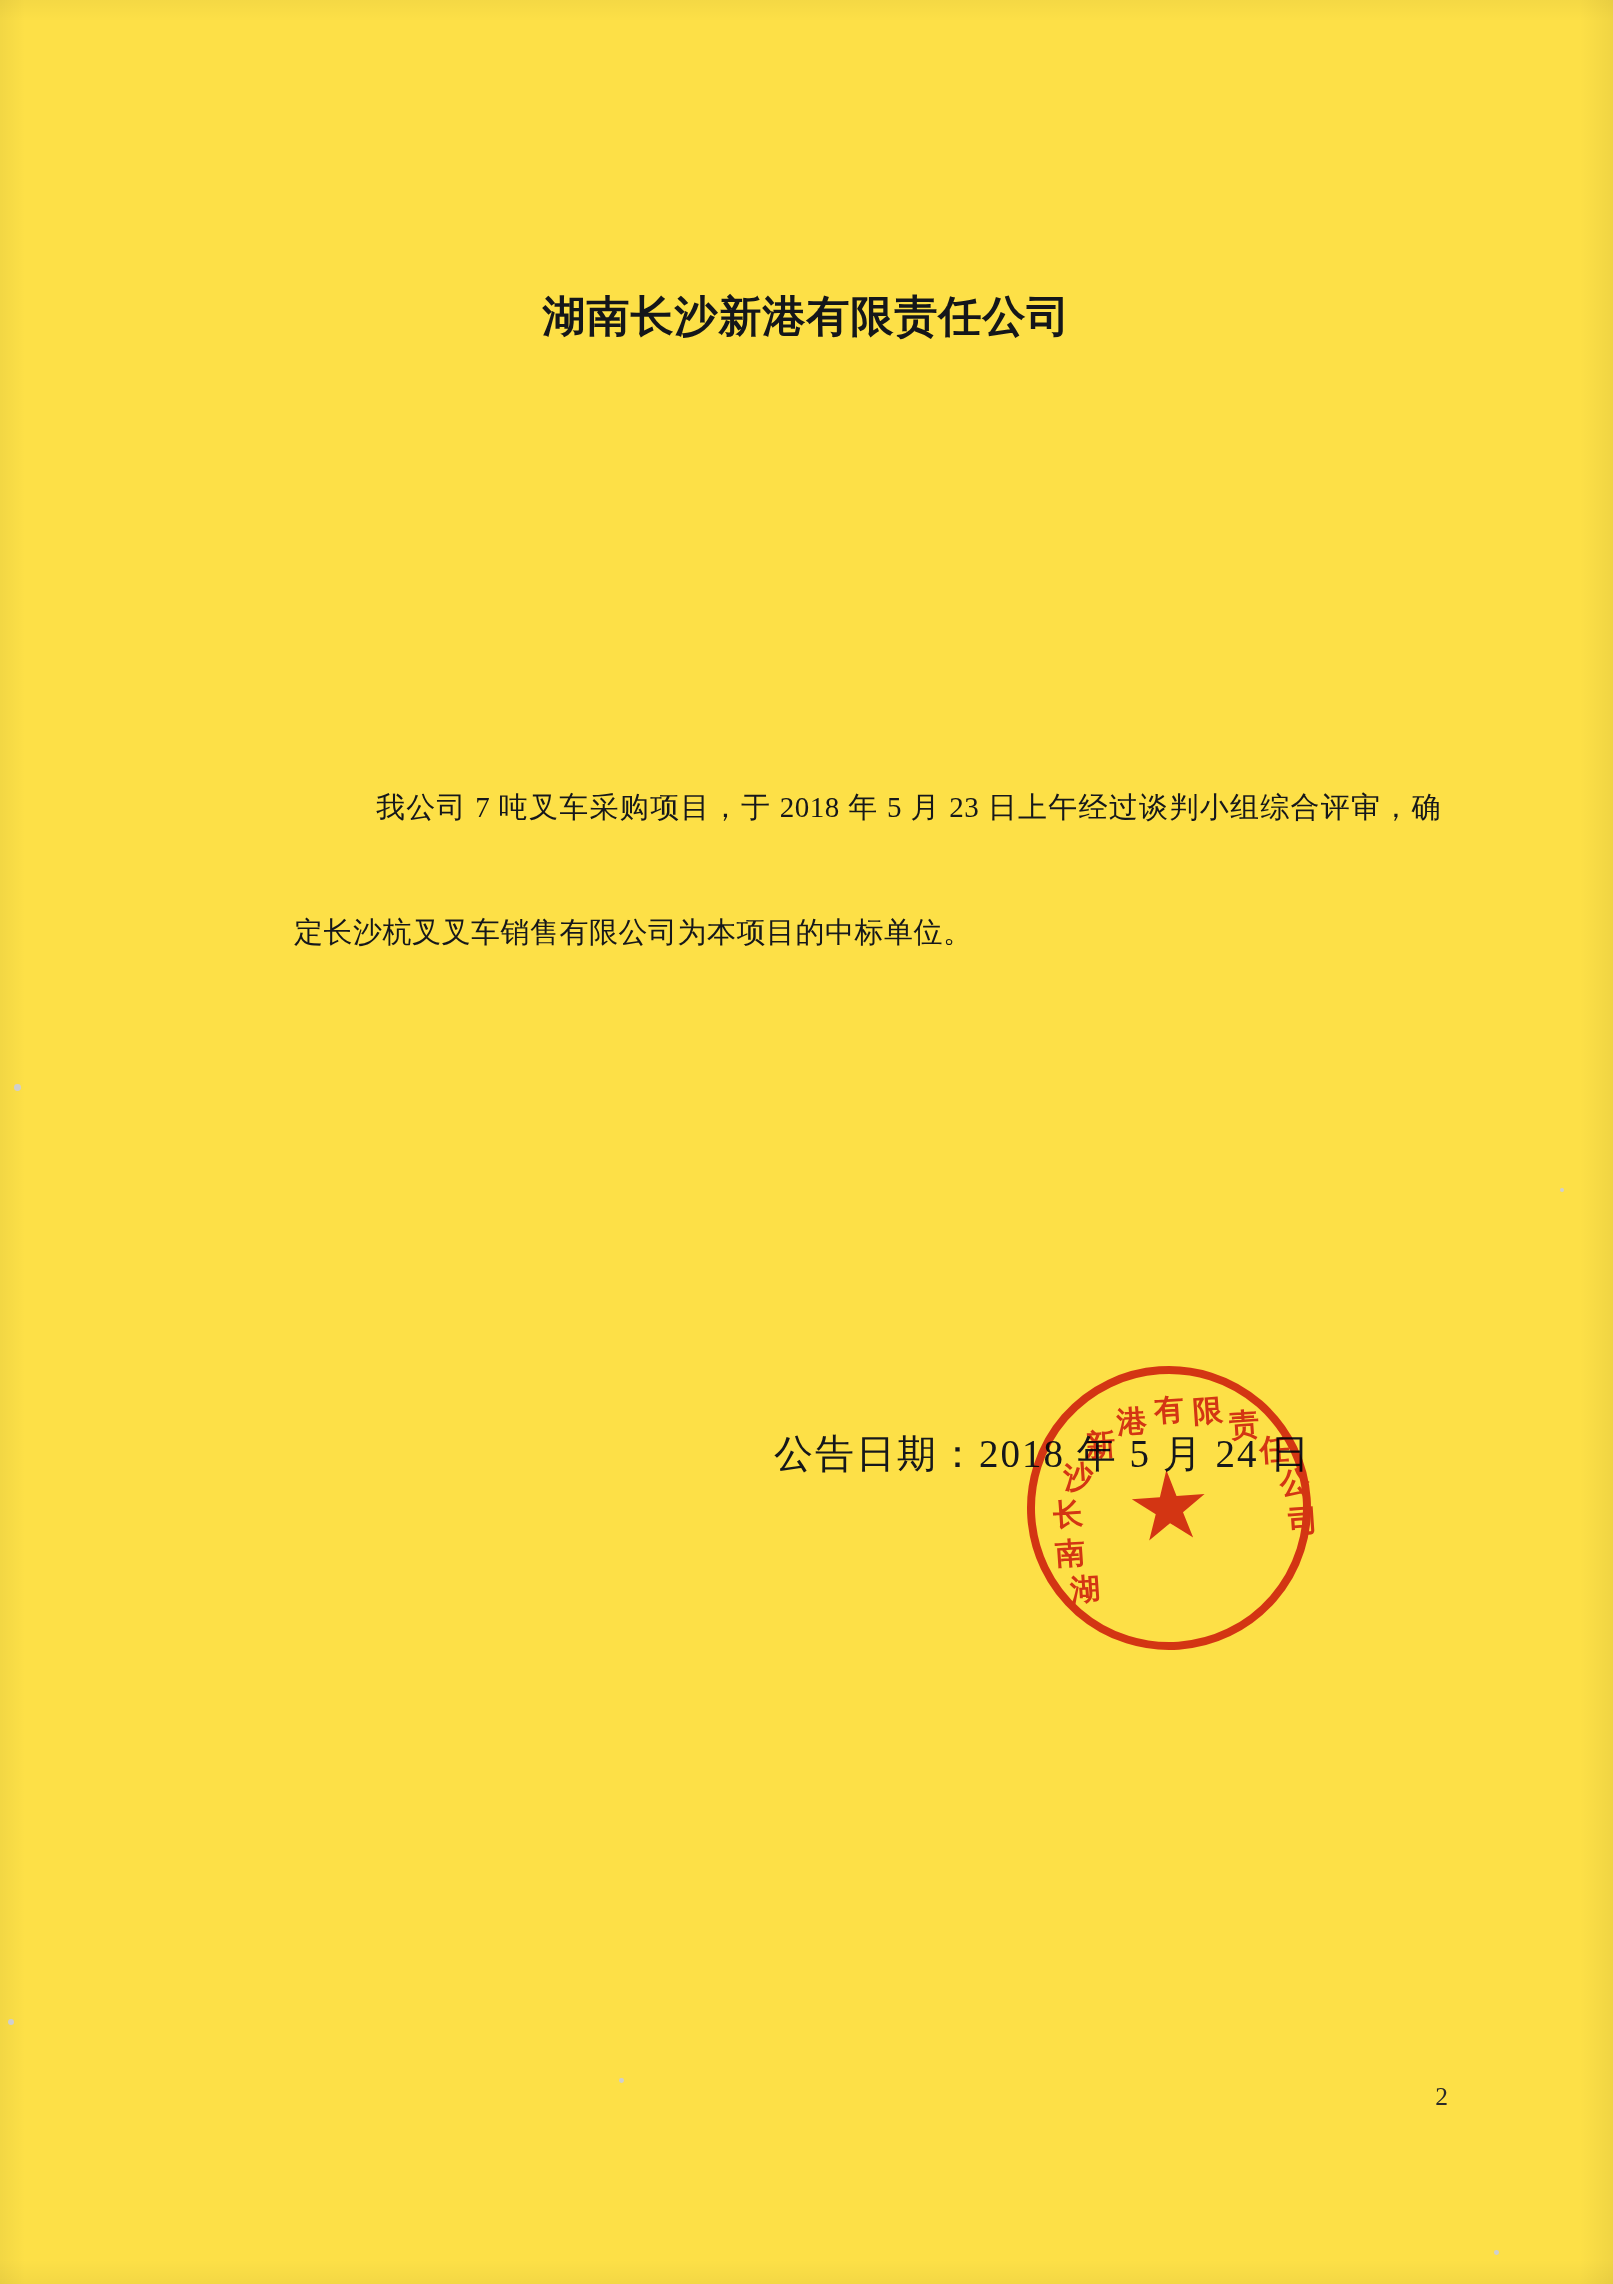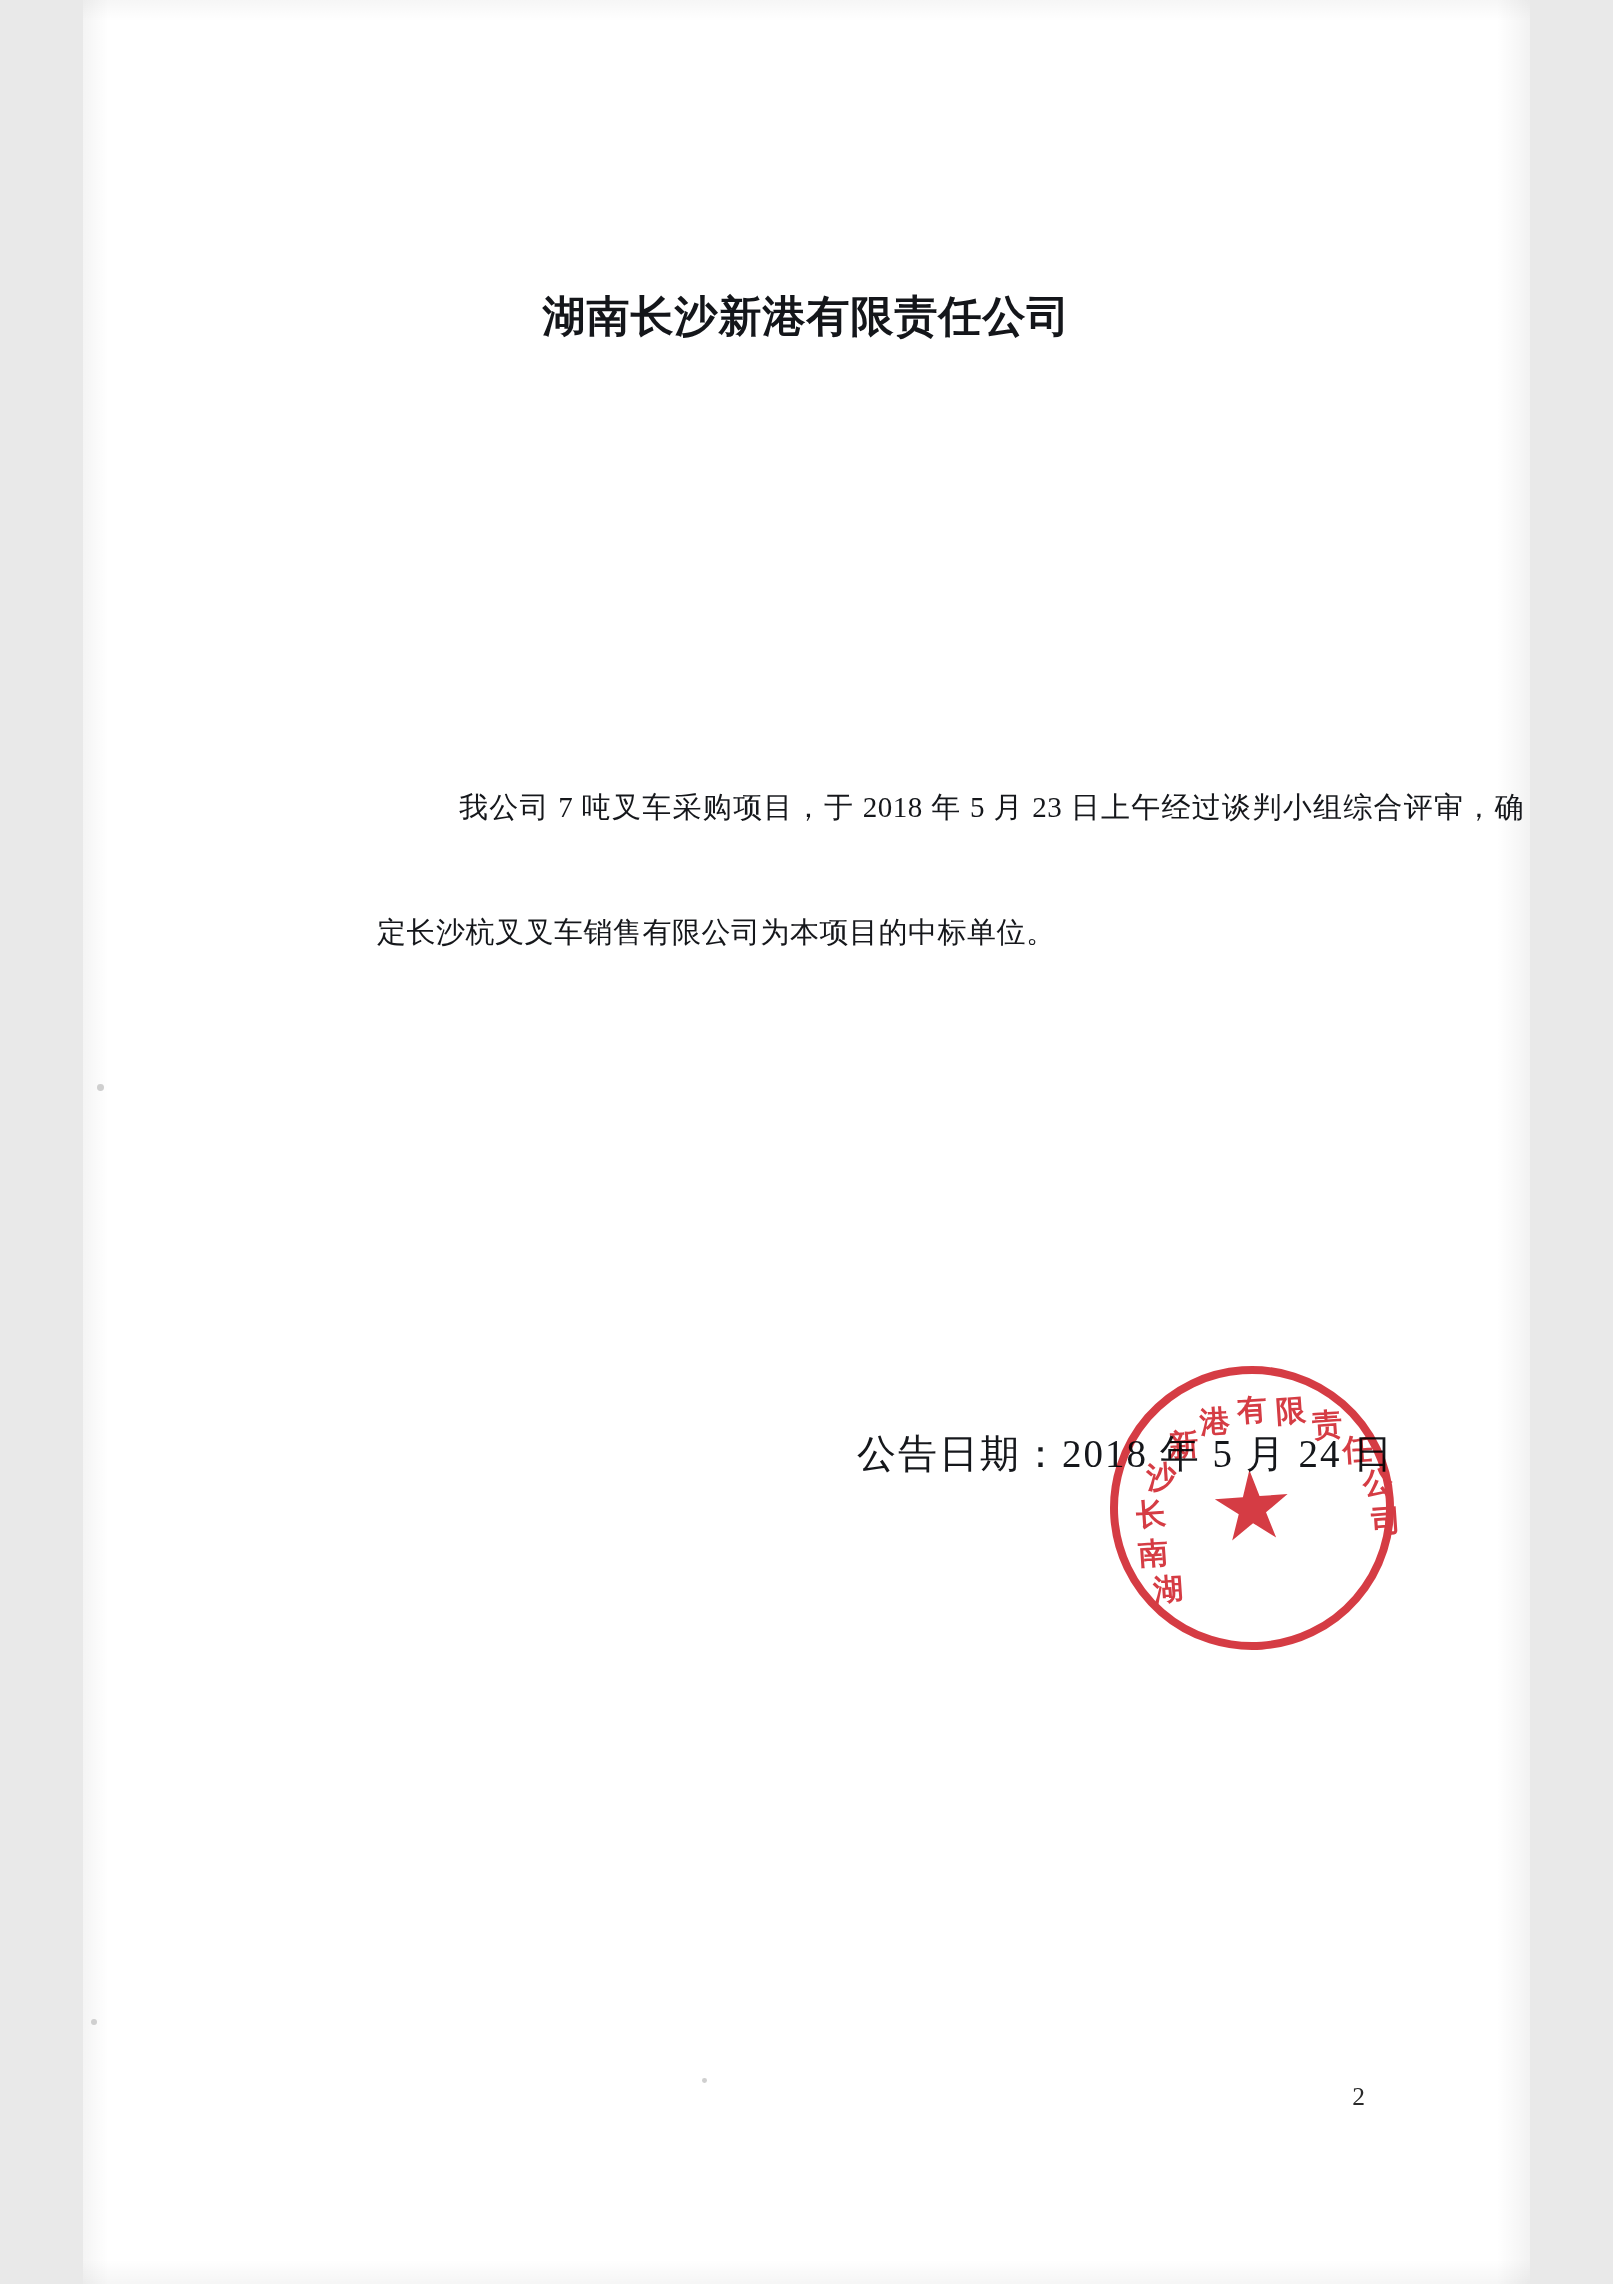--- a/index.html
+++ b/index.html
@@ -12,10 +12,10 @@
   }
   .page {
     position: relative;
-    width: 1447px;
+    width: 1613px;
     height: 2285px;
     margin: 0 auto;
-    background: #ffffff;
+    background: #fde047;
     overflow: hidden;
     box-sizing: border-box;
   }

